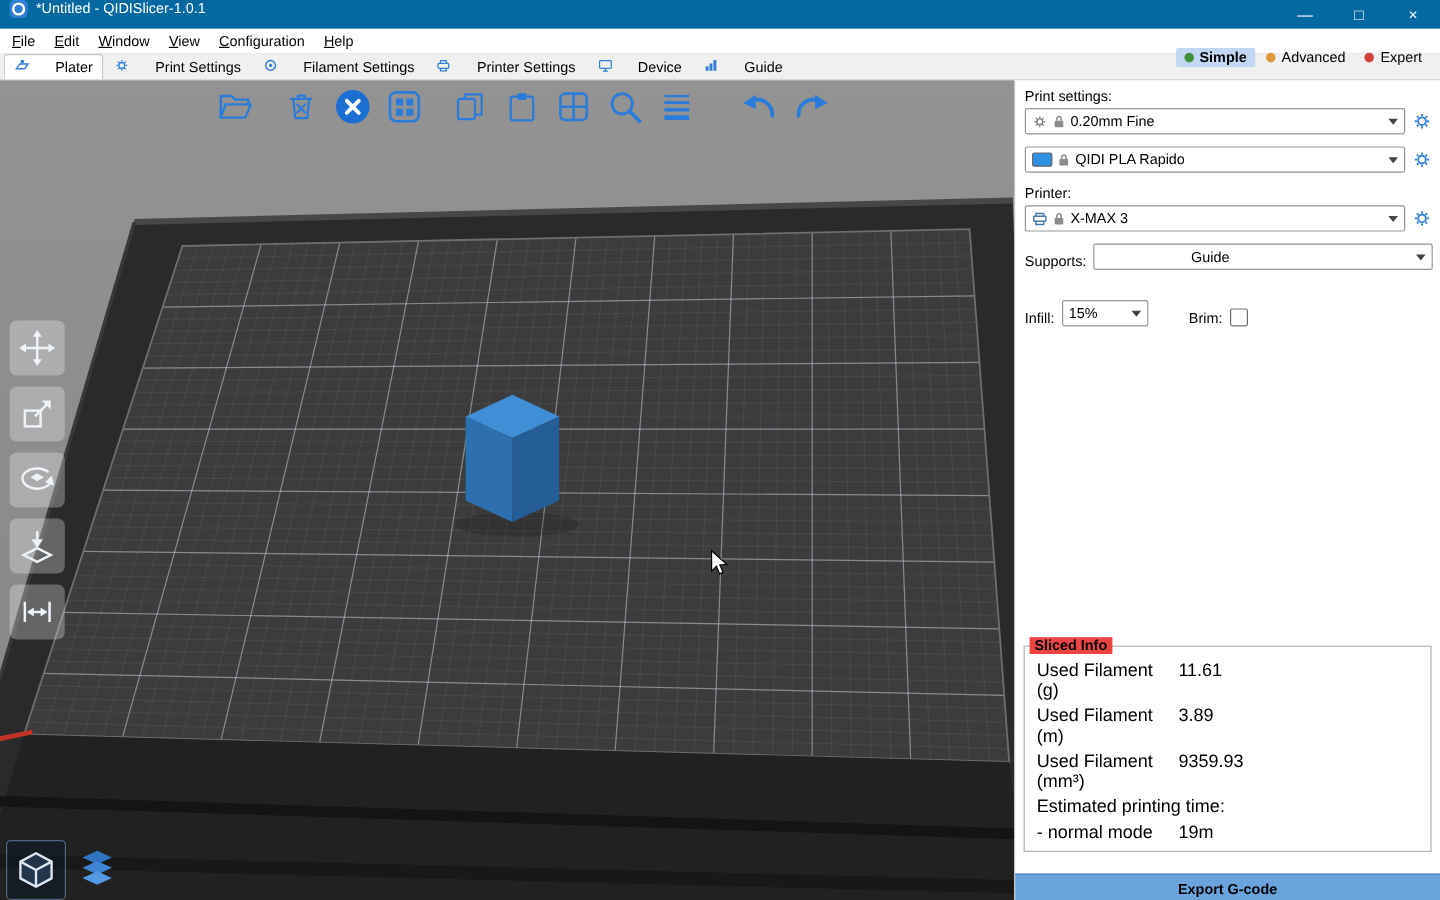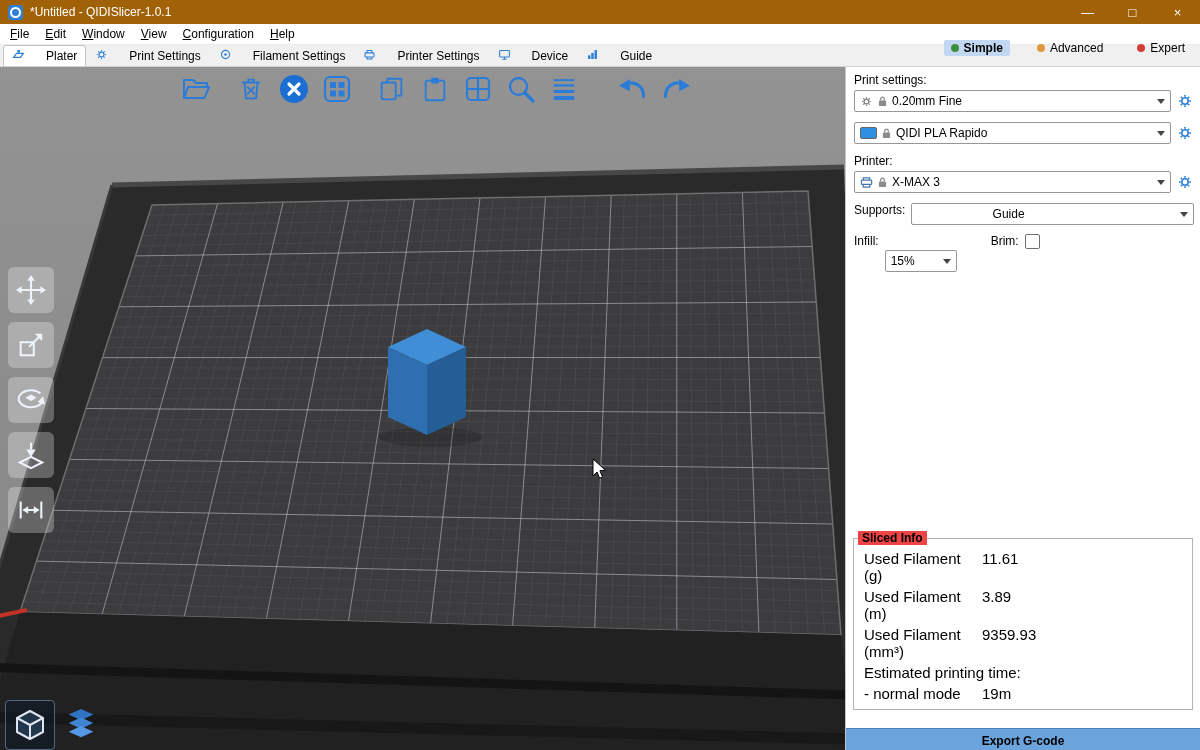--- a/index.html
+++ b/index.html
@@ -7,7 +7,7 @@
        font-family:"Liberation Sans",sans-serif;font-size:12px;color:#000;user-select:none;}
 
   
-  .titlebar{height:24px;background:#a16207;color:#fff;display:flex;align-items:center;padding-left:8px;}
+  .titlebar{height:24px;background:#0369a1;color:#fff;display:flex;align-items:flex-start;padding-left:8px;}
   .app-icon{width:15px;height:15px;border-radius:4px;background:#2f7fd6;display:flex;align-items:center;justify-content:center;margin-right:7px;}
   .app-icon i{display:block;width:7px;height:7px;border:2px solid #fff;border-radius:50%;}
   .title-text{font-size:12px;}

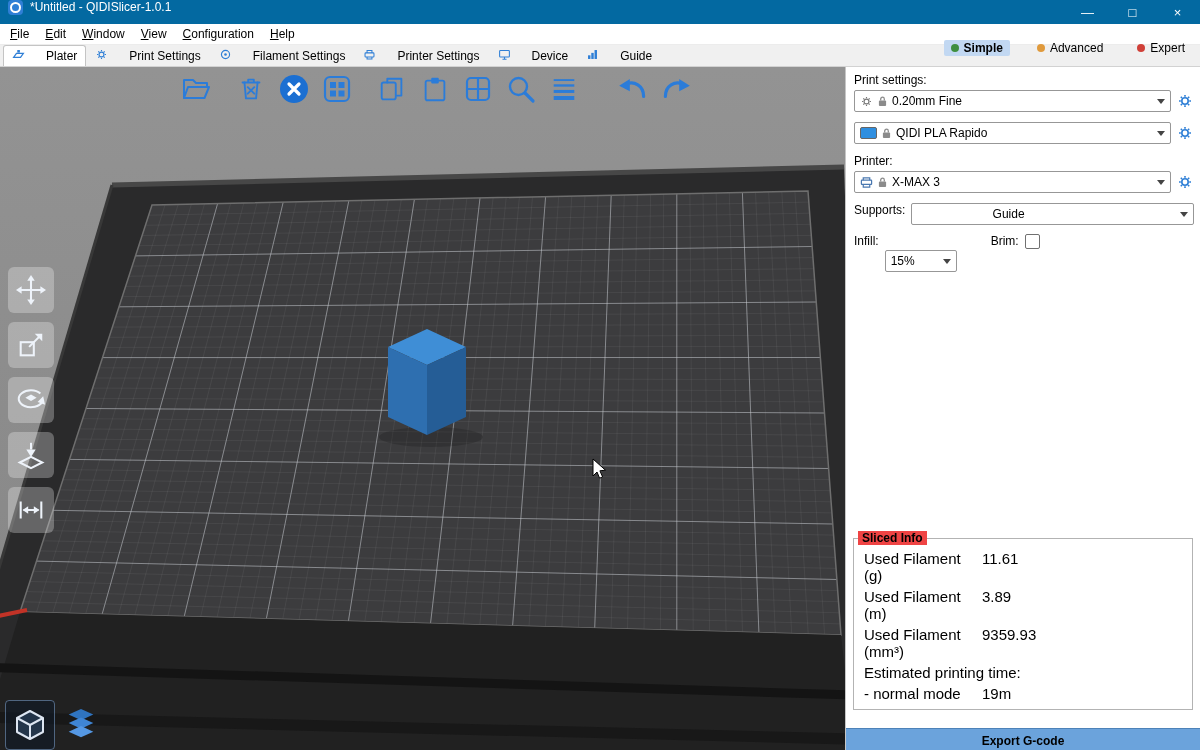--- a/index.html
+++ b/index.html
@@ -23,7 +23,7 @@
   .tabbar{height:21px;background:#f0f0f0;border-bottom:1px solid #d2d2d2;display:flex;align-items:flex-end;padding-left:3px;}
   .tab{display:flex;align-items:center;gap:21px;padding:0 8px;height:20px;border:1px solid transparent;border-bottom:none;}
   .tab.selected{background:#fff;border-color:#c4c4c4;border-top-left-radius:3px;border-top-right-radius:3px;}
-  .modes{margin-left:auto;display:flex;align-items:center;gap:20px;margin-right:8px;height:36px;text-align:center;}
+  .modes{margin-left:auto;display:flex;align-items:center;gap:2px;margin-right:8px;height:36px;text-align:center;}
   .mode{display:flex;align-items:center;gap:5px;padding:1px 7px;border-radius:2px;}
   .mode.selected{background:#c2d8f2;font-weight:bold;}
   .mode-dot{width:8px;height:8px;border-radius:50%;background:#888;}

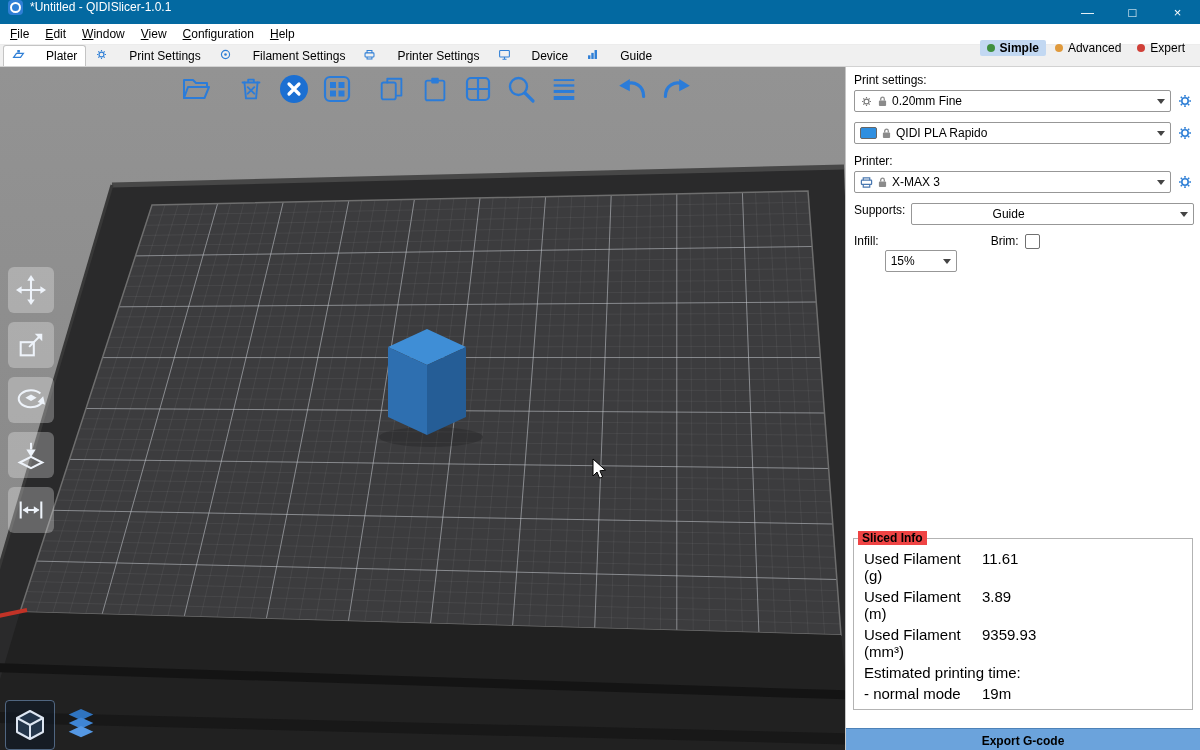--- a/index.html
+++ b/index.html
@@ -54,7 +54,7 @@
   .combo-arrow{margin-left:auto;width:0;height:0;border-left:4px solid transparent;border-right:4px solid transparent;border-top:5px solid #444;}
   .gear-btn{width:18px;height:20px;display:flex;align-items:center;justify-content:center;}
   .swatch{width:15px;height:10px;border-radius:2px;border:1px solid #666;}
-  .inline-row{display:flex;align-items:flex-start;margin:9px 6px 0 8px;gap:6px;}
+  .inline-row{display:flex;align-items:flex-end;margin:9px 6px 0 8px;gap:6px;}
   .combo.small{flex:0 0 60px;margin-top:16px;}
   .brim-gap{margin-left:28px;}
   .checkbox{width:13px;height:13px;border:1px solid #707070;background:#fff;border-radius:2px;}

